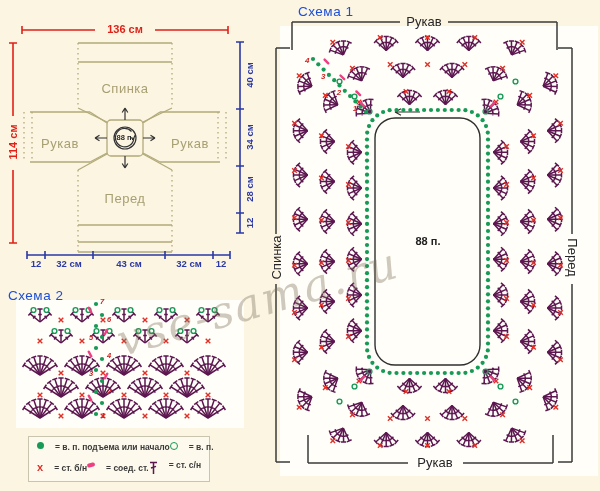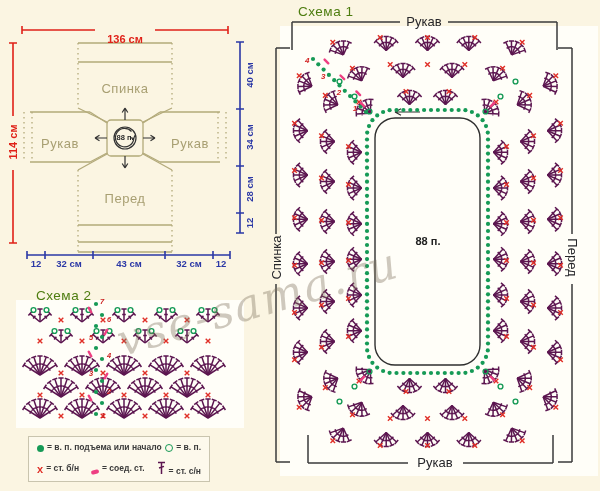--- a/index.html
+++ b/index.html
@@ -13,7 +13,7 @@
   .meas-blue{position:absolute;color:#2b38a6;font-weight:bold;font-size:9.5px;text-align:center;line-height:12px}
   .rccw{transform:rotate(-90deg)}
   .rcw{transform:rotate(90deg)}
-  .ctitle{position:absolute;color:#4d7c0f;font-size:13.5px;letter-spacing:.5px}
+  .ctitle{position:absolute;color:#1d4ed8;font-size:13.5px;letter-spacing:.5px}
   .blabel{position:absolute;color:#26262a;font-size:13px;text-align:center}
   .c88{position:absolute;color:#222;font-size:11px;font-weight:bold;text-align:center}
   .rn{font:italic bold 8px "Liberation Sans",sans-serif;fill:#d22525}

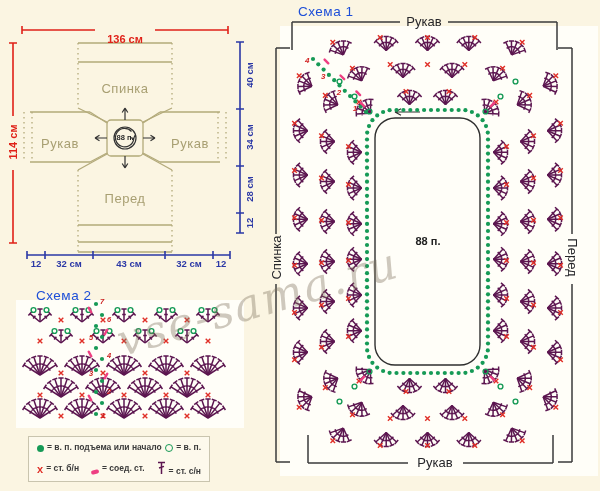--- a/index.html
+++ b/index.html
@@ -80,7 +80,7 @@
   <div class="lbl" style="left:85px;top:191px;width:80px">Перед</div>
   <div class="tiny88" style="left:108px;top:133px;width:34px">88 п.</div>
 
-  <div class="meas-red" style="left:98px;top:33px;width:54px">136 см</div>
+  <div class="meas-red" style="left:98px;top:23px;width:54px">136 см</div>
   <div class="meas-red rccw" style="left:-14px;top:136px;width:54px">114 см</div>
   <div class="meas-blue rccw" style="left:228px;top:69px;width:44px">40 см</div>
   <div class="meas-blue rccw" style="left:228px;top:131px;width:44px">34 см</div>

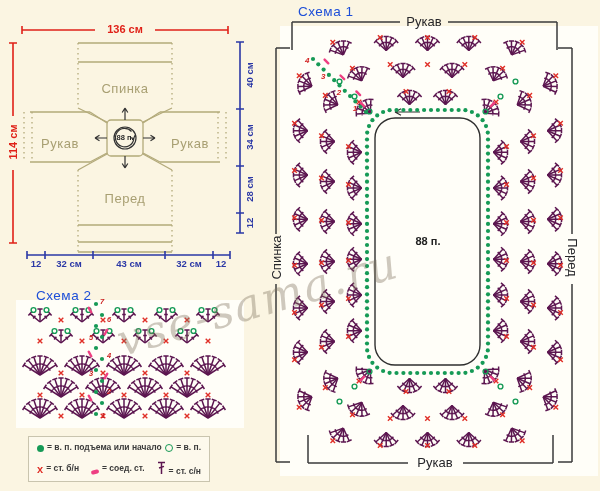--- a/index.html
+++ b/index.html
@@ -685,7 +685,7 @@
   <div class="blabel rcw" style="left:542px;top:250px;width:60px">Перед</div>
   <div class="c88" style="left:402px;top:235px;width:52px">88 п.</div>
 
-  <div class="ctitle" style="left:36px;top:288px">Схема 2</div>
+  <div class="ctitle" style="left:8px;top:288px">Схема 2</div>
   <svg class="layer" style="left:16px;top:296px" width="232" height="134" viewBox="0 0 232 134">
     <g id="c2">
         <g stroke="#5c1650" stroke-width="1.5" fill="none">

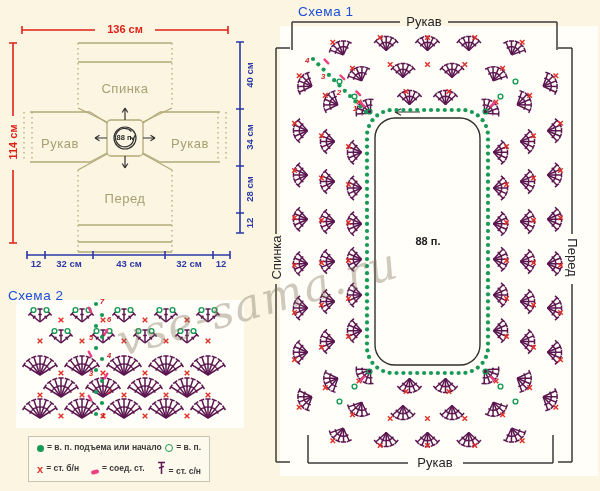--- a/index.html
+++ b/index.html
@@ -23,7 +23,7 @@
           display:flex;flex-direction:column;justify-content:space-between;
           font-size:8.5px;font-weight:bold;color:#3a3a3a}
   .lrow{display:flex;justify-content:space-between;align-items:center}
-  .litem{display:flex;align-items:flex-end;gap:3px;white-space:nowrap}
+  .litem{display:flex;align-items:flex-start;gap:11px;white-space:nowrap}
   .sym{display:inline-block}
   .sym-dot{width:7px;height:7px;background:#169a56;border-radius:50%}
   .sym-ring{width:6px;height:6px;border:1.8px solid #169a56;border-radius:50%}

